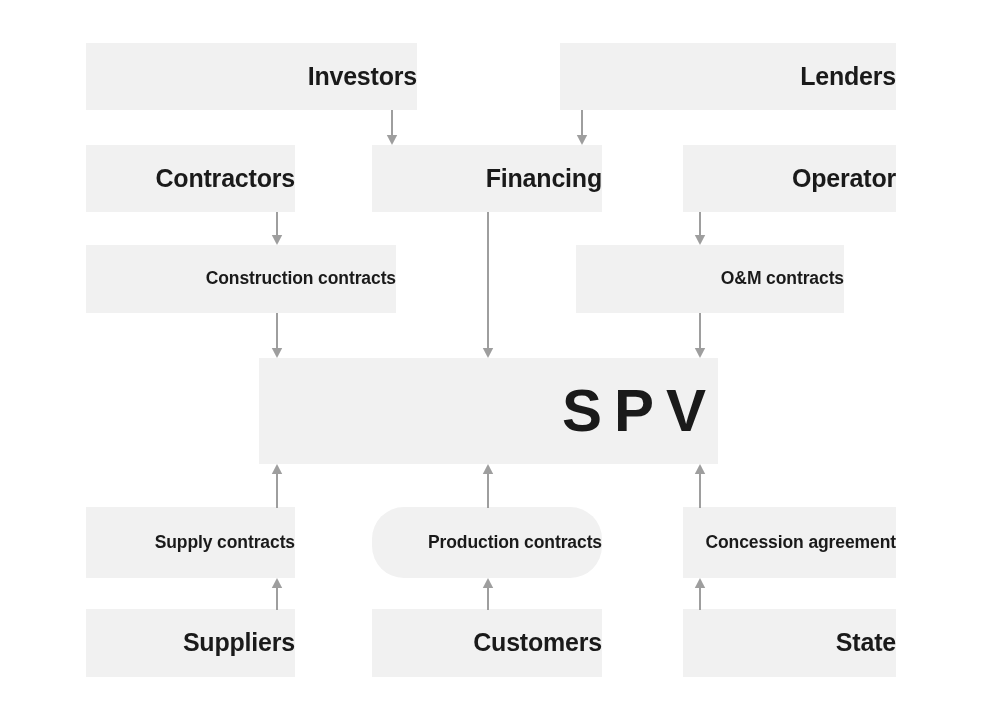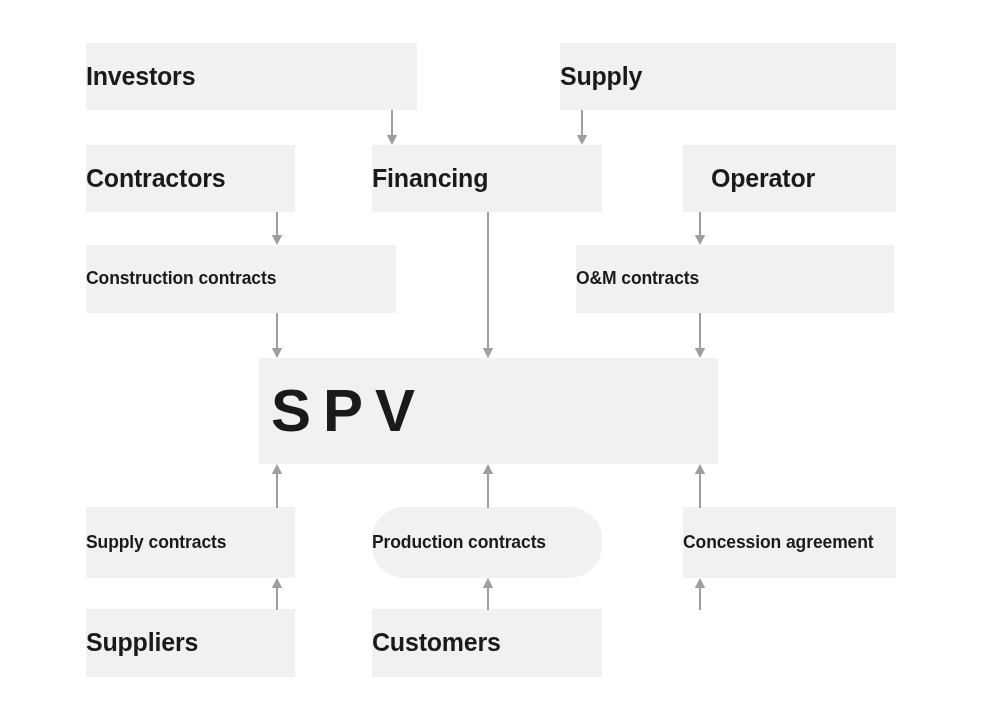--- a/index.html
+++ b/index.html
@@ -24,7 +24,7 @@
     background: #f1f1f1;
     display: flex;
     align-items: center;
-    justify-content: flex-start;
+    justify-content: flex-end;
     box-sizing: border-box;
     color: #1a1a1a;
     text-align: center;

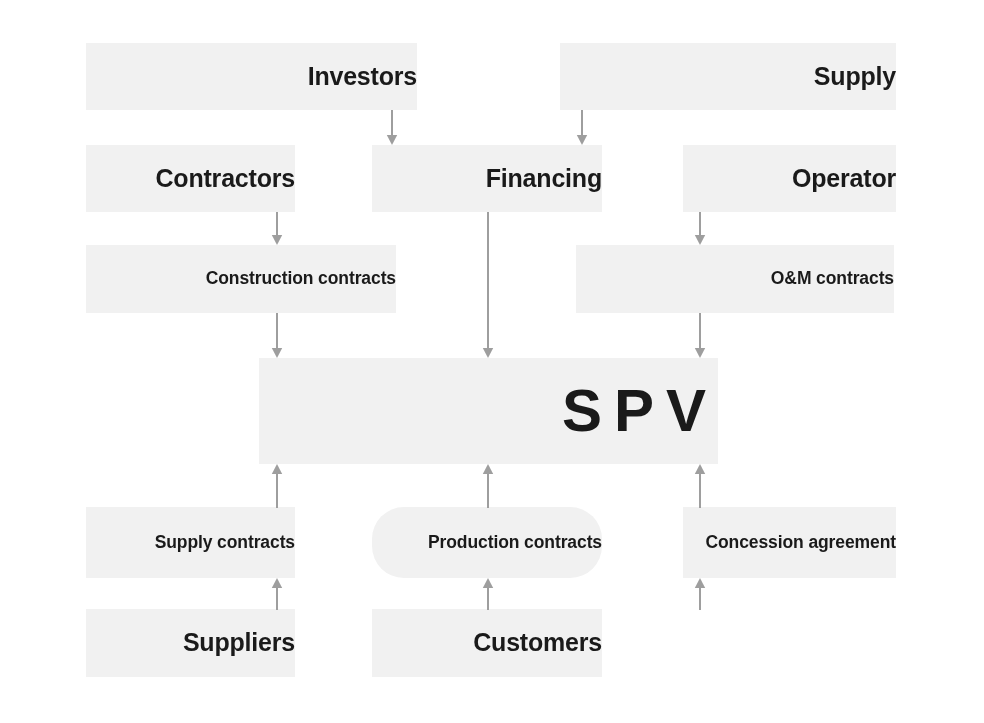--- a/index.html
+++ b/index.html
@@ -71,7 +71,7 @@
   </div>
 
   <div class="node entity" style="left:560px; top:43px; width:336px; height:67px;">
-    <span class="label">Supply</span>
+    <span class="label">Lenders</span>
   </div>
 
   <div class="node entity" style="left:86px; top:145px; width:209px; height:67px;">

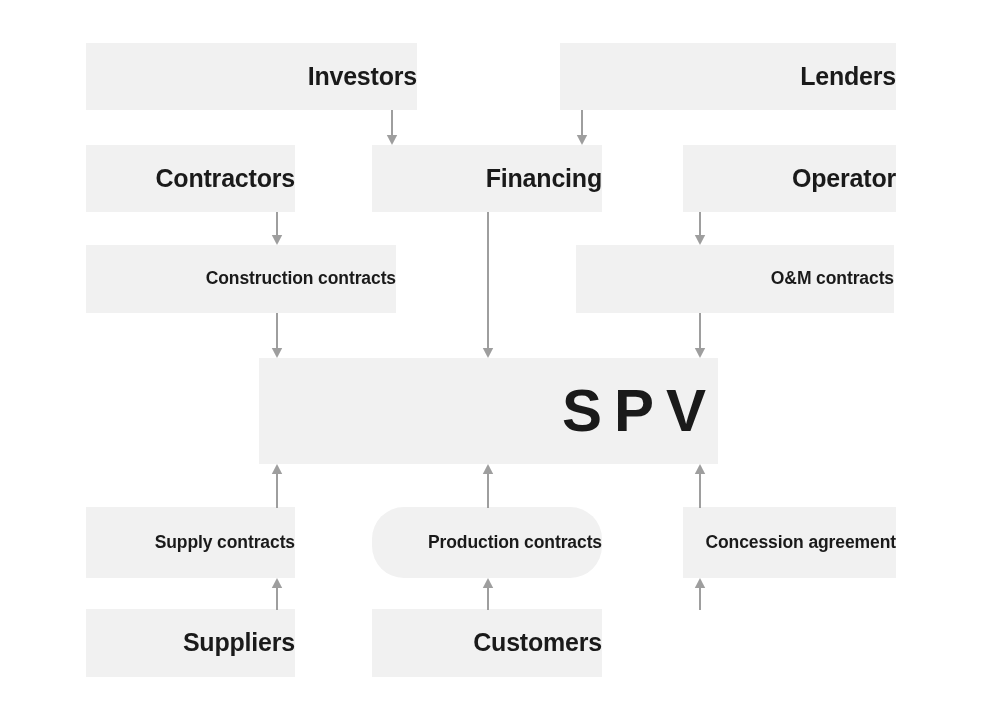--- a/index.html
+++ b/index.html
@@ -90,7 +90,7 @@
     <span class="label">Construction contracts</span>
   </div>
 
-  <div class="node contract" style="left:576px; top:245px; width:318px; height:68px;">
+  <div class="node contract" style="left:576px; top:245px; width:268px; height:68px;">
     <span class="label">O&amp;M contracts</span>
   </div>
 

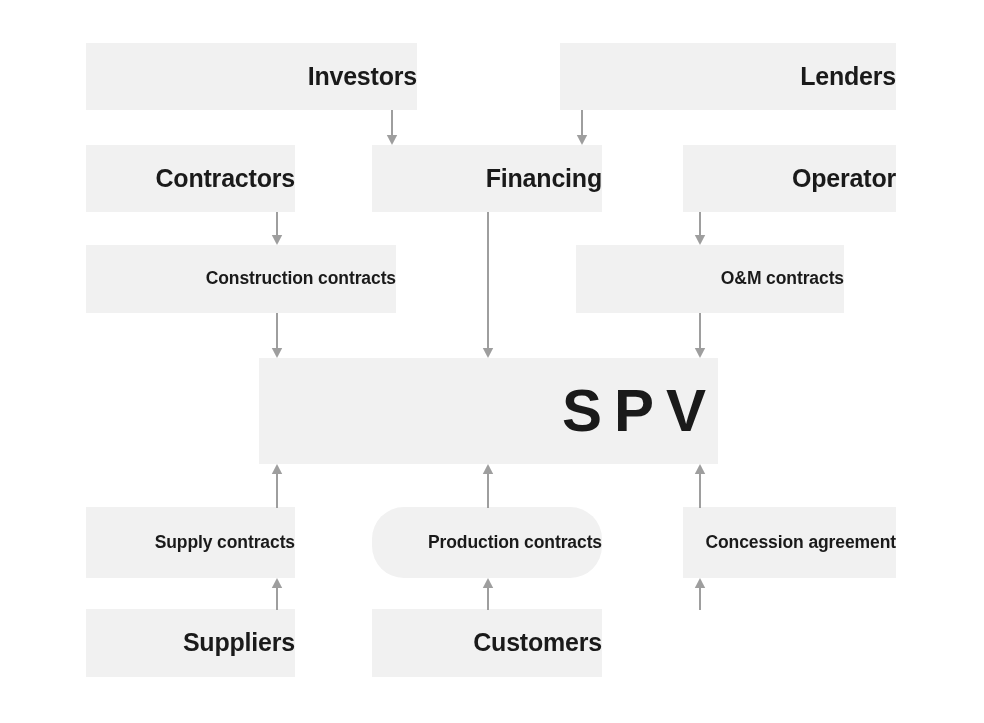--- a/index.html
+++ b/index.html
@@ -118,6 +118,9 @@
     <span class="label">Customers</span>
   </div>
 
+  <div class="node entity" style="left:683px; top:609px; width:213px; height:68px;">
+    <span class="label">State</span>
+  </div>
 
   <div class="arrow" style="left:385px; top:110px; width:14px; height:36px;">
     <svg width="14" height="36" viewBox="0 0 14 36">

